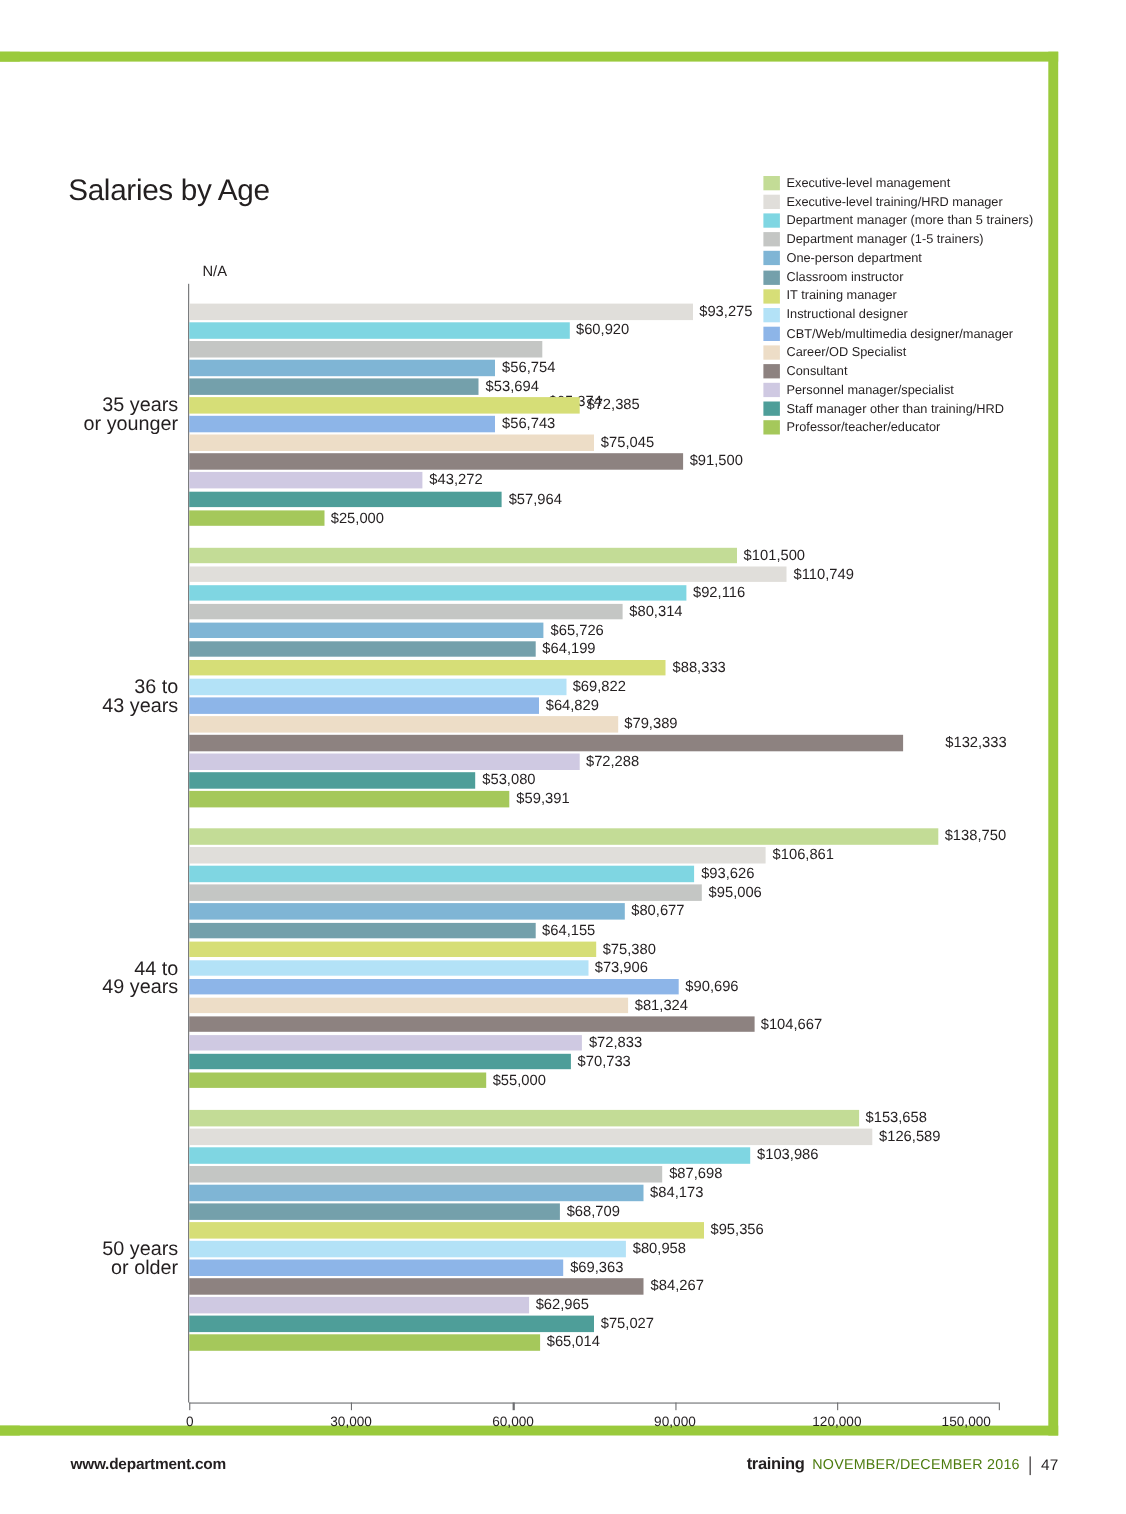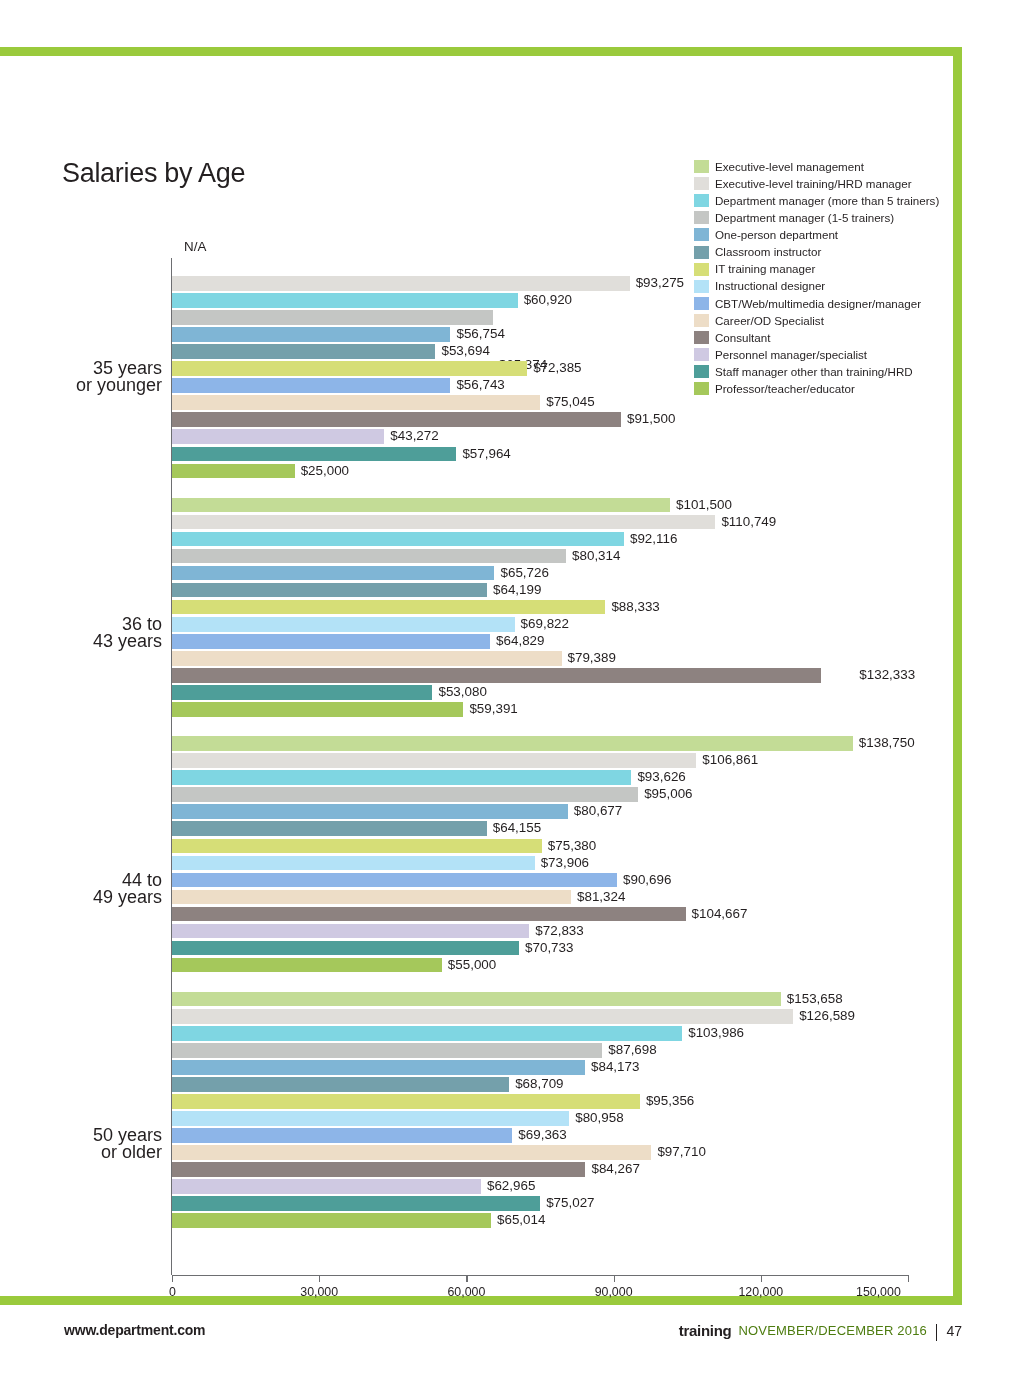--- a/index.html
+++ b/index.html
@@ -384,6 +384,10 @@
       <div class="bar-row">
         <div class="bar" style="width: 649.314px; background: rgb(141, 130, 128);"></div>
         <span class="bar-value" style="left: 655.314px; margin-left: 32px;">$132,333</span>
+      </div>
+      <div class="bar-row">
+        <div class="bar" style="width: 354.693px; background: rgb(207, 201, 226);"></div>
+        <span class="bar-value" style="left: 360.693px;">$72,288</span>
       </div>
       <div class="bar-row">
         <div class="bar" style="width: 260.446px; background: rgb(78, 158, 153);"></div>

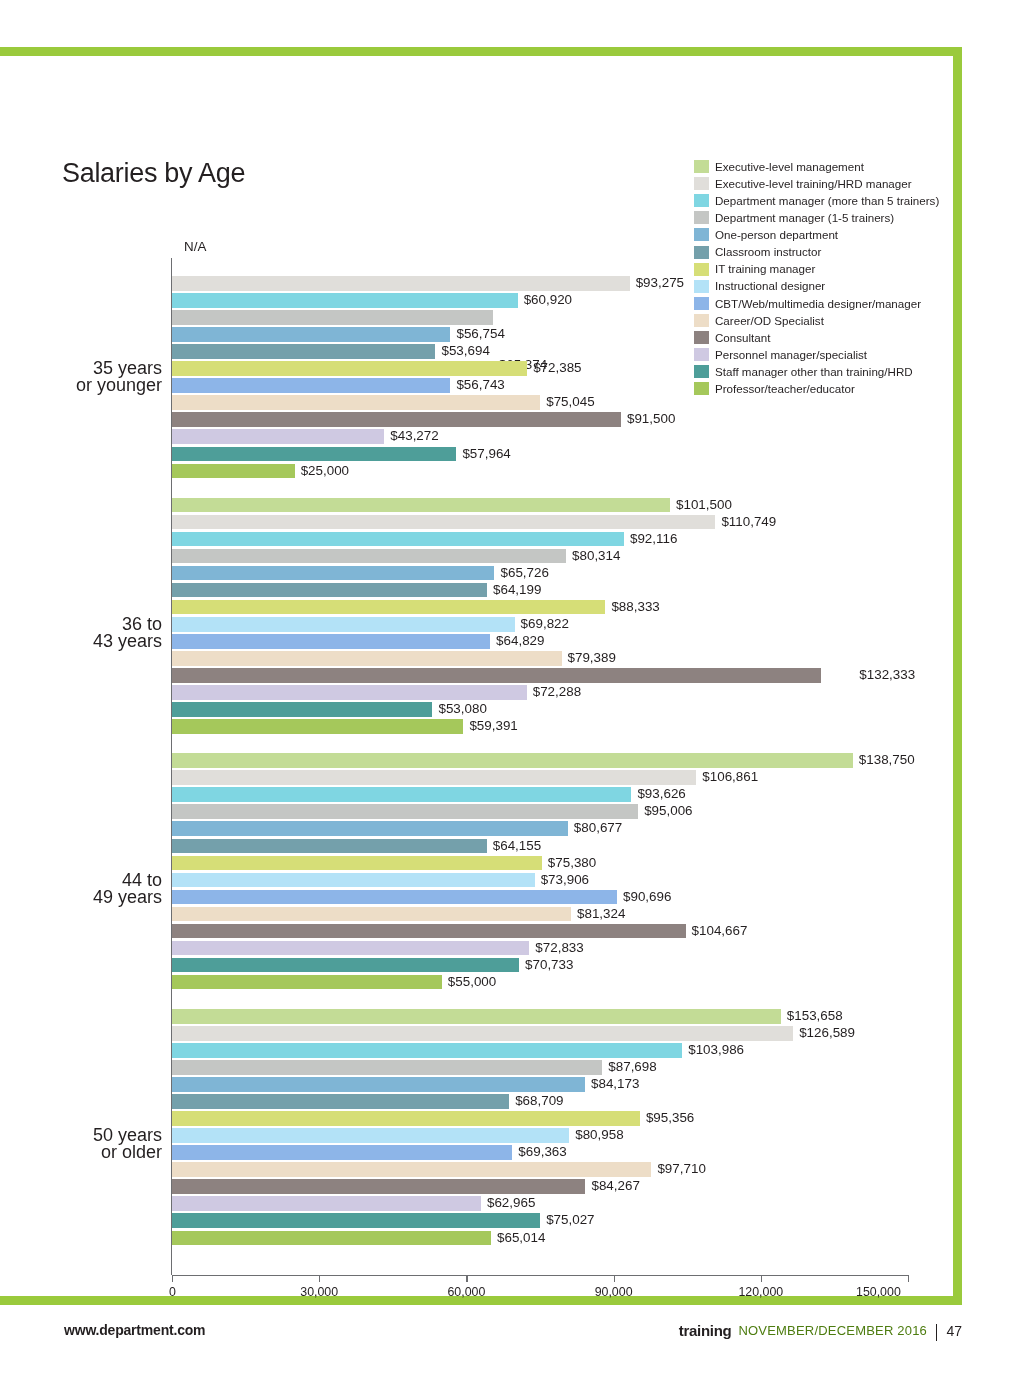--- a/index.html
+++ b/index.html
@@ -494,10 +494,6 @@
       <div class="bar-row">
         <div class="bar" style="width: 340.341px; background: rgb(141, 181, 232);"></div>
         <span class="bar-value" style="left: 346.341px;">$69,363</span>
-      </div>
-      <div class="bar-row">
-        <div class="bar" style="width: 479.43px; background: rgb(237, 221, 199);"></div>
-        <span class="bar-value" style="left: 485.43px;">$97,710</span>
       </div>
       <div class="bar-row">
         <div class="bar" style="width: 413.47px; background: rgb(141, 130, 128);"></div>

